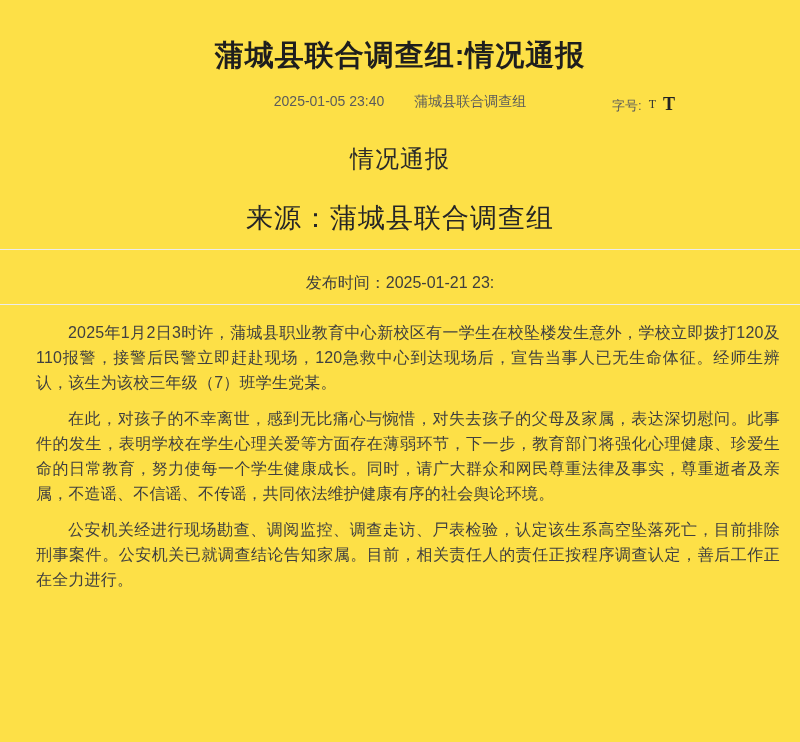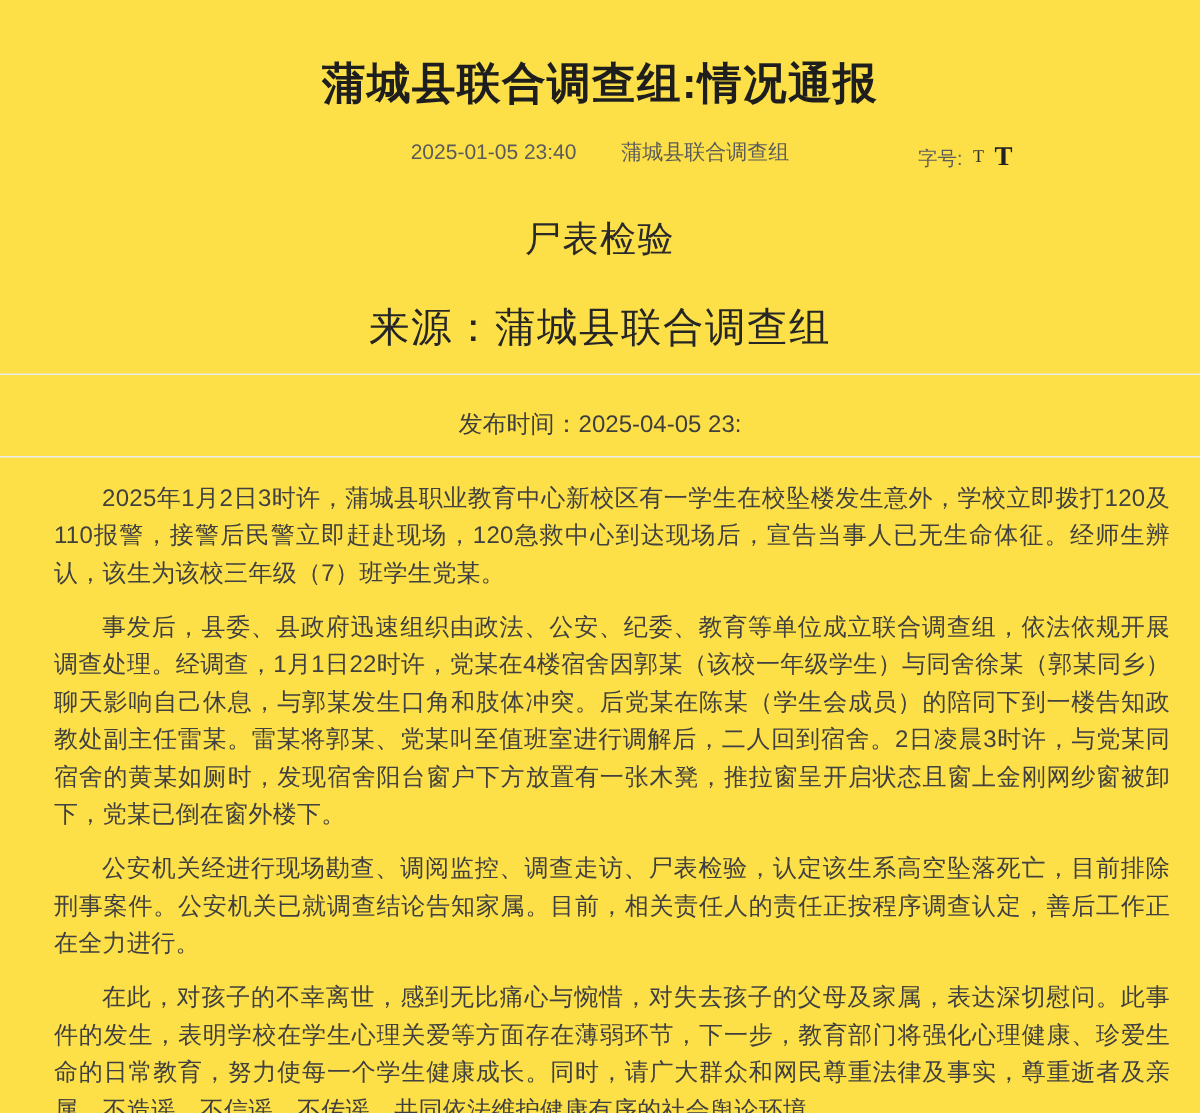--- a/index.html
+++ b/index.html
@@ -125,7 +125,7 @@
     </div>
   </div>
 
-  <div class="article-heading">尸表检验</div>
+  <div class="article-heading">情况通报</div>
 
   <div class="article-source-line">来源：蒲城县联合调查组</div>
 

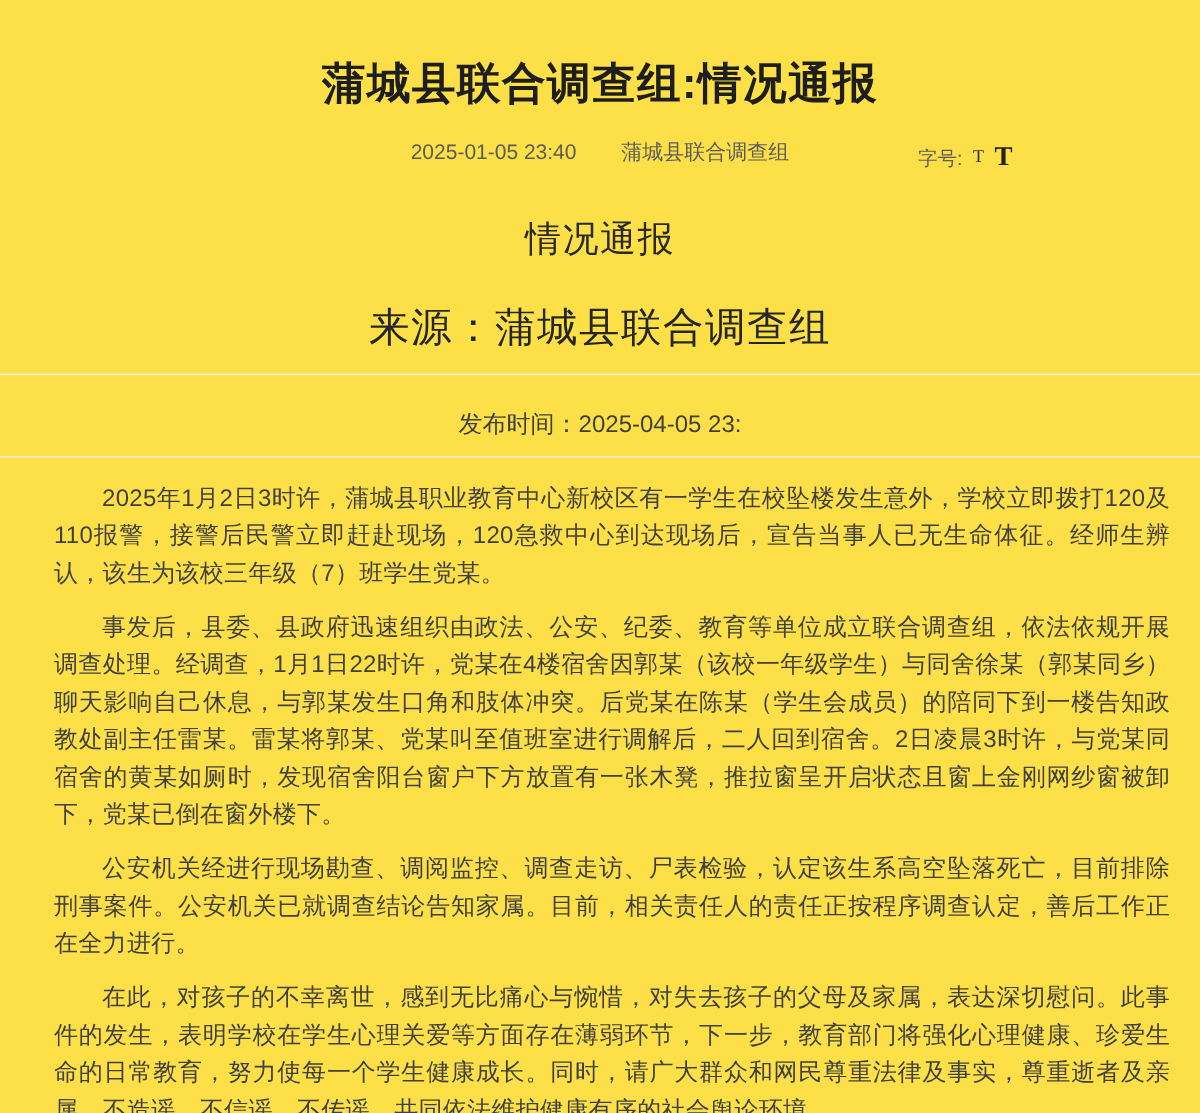--- a/index.html
+++ b/index.html
@@ -131,7 +131,7 @@
 
   <hr class="divider divider-1">
 
-  <div class="publish-time">发布时间：2025-04-05 23:</div>
+  <div class="publish-time">发布时间：2025-01-21 23:</div>
 
   <hr class="divider divider-2">
 

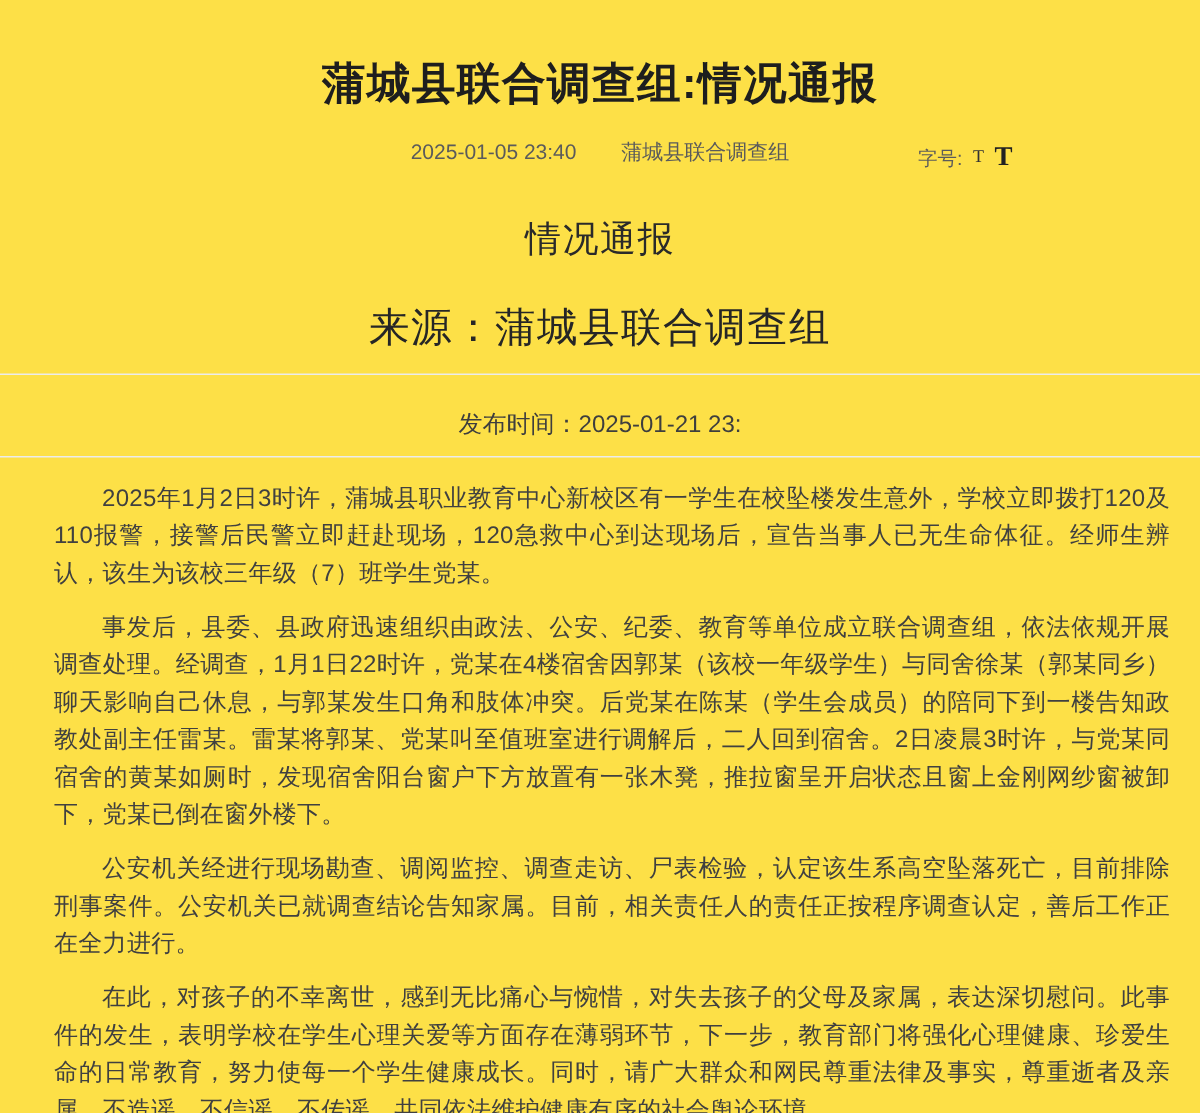--- a/index.html
+++ b/index.html
@@ -137,7 +137,6 @@
 
   <div class="article-body">
     <p>2025年1月2日3时许，蒲城县职业教育中心新校区有一学生在校坠楼发生意外，学校立即拨打120及110报警，接警后民警立即赶赴现场，120急救中心到达现场后，宣告当事人已无生命体征。经师生辨认，该生为该校三年级（7）班学生党某。</p>
-    <p>事发后，县委、县政府迅速组织由政法、公安、纪委、教育等单位成立联合调查组，依法依规开展调查处理。经调查，1月1日22时许，党某在4楼宿舍因郭某（该校一年级学生）与同舍徐某（郭某同乡）聊天影响自己休息，与郭某发生口角和肢体冲突。后党某在陈某（学生会成员）的陪同下到一楼告知政教处副主任雷某。雷某将郭某、党某叫至值班室进行调解后，二人回到宿舍。2日凌晨3时许，与党某同宿舍的黄某如厕时，发现宿舍阳台窗户下方放置有一张木凳，推拉窗呈开启状态且窗上金刚网纱窗被卸下，党某已倒在窗外楼下。</p>
     <p>公安机关经进行现场勘查、调阅监控、调查走访、尸表检验，认定该生系高空坠落死亡，目前排除刑事案件。公安机关已就调查结论告知家属。目前，相关责任人的责任正按程序调查认定，善后工作正在全力进行。</p>
     <p>在此，对孩子的不幸离世，感到无比痛心与惋惜，对失去孩子的父母及家属，表达深切慰问。此事件的发生，表明学校在学生心理关爱等方面存在薄弱环节，下一步，教育部门将强化心理健康、珍爱生命的日常教育，努力使每一个学生健康成长。同时，请广大群众和网民尊重法律及事实，尊重逝者及亲属，不造谣、不信谣、不传谣，共同依法维护健康有序的社会舆论环境。</p>
   </div>

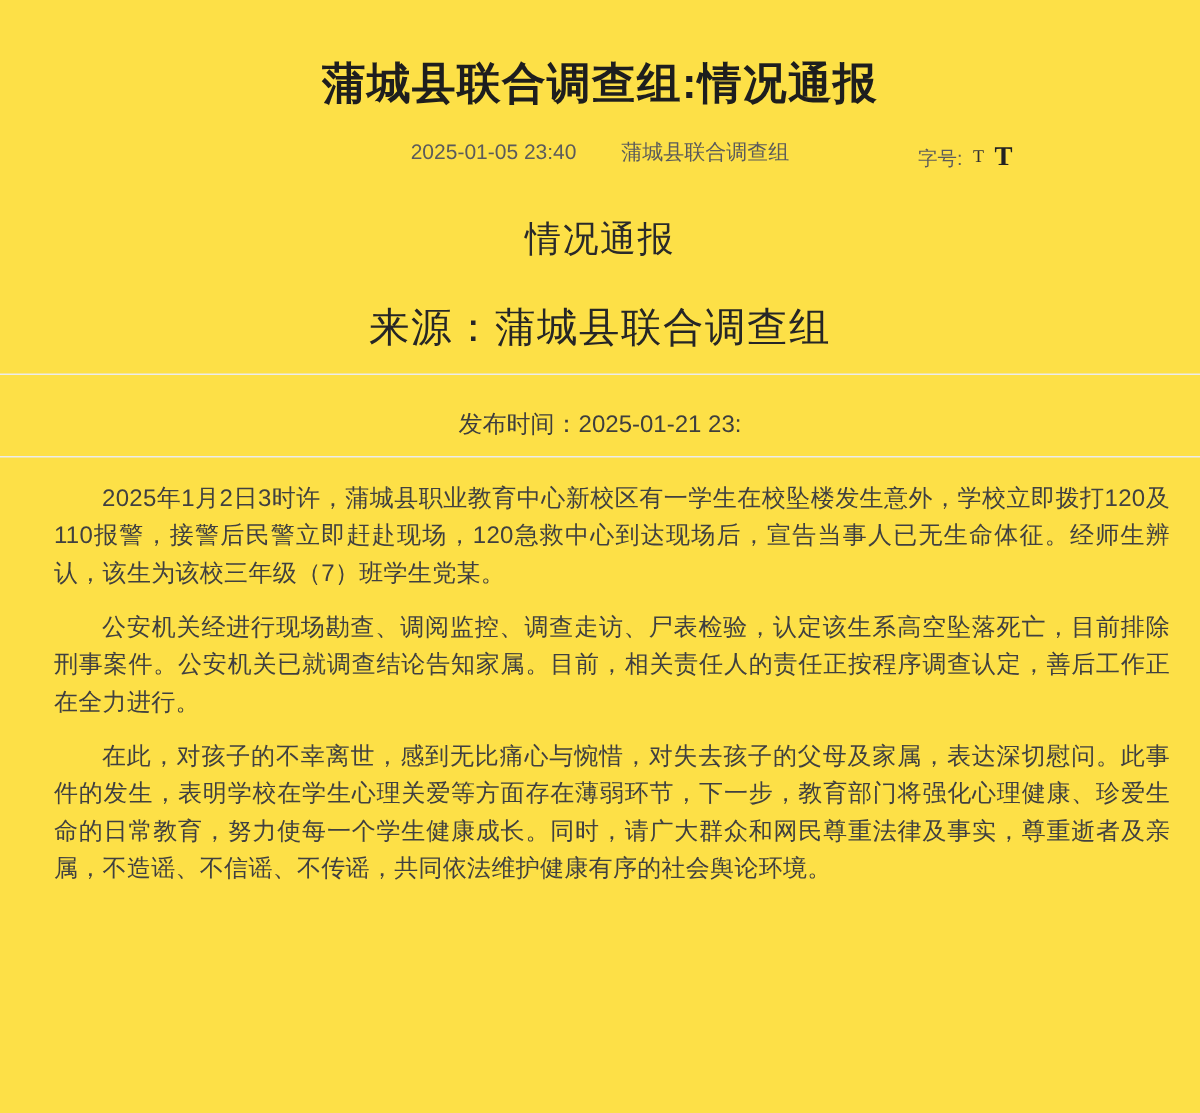--- a/index.html
+++ b/index.html
@@ -137,8 +137,8 @@
 
   <div class="article-body">
     <p>2025年1月2日3时许，蒲城县职业教育中心新校区有一学生在校坠楼发生意外，学校立即拨打120及110报警，接警后民警立即赶赴现场，120急救中心到达现场后，宣告当事人已无生命体征。经师生辨认，该生为该校三年级（7）班学生党某。</p>
+    <p>在此，对孩子的不幸离世，感到无比痛心与惋惜，对失去孩子的父母及家属，表达深切慰问。此事件的发生，表明学校在学生心理关爱等方面存在薄弱环节，下一步，教育部门将强化心理健康、珍爱生命的日常教育，努力使每一个学生健康成长。同时，请广大群众和网民尊重法律及事实，尊重逝者及亲属，不造谣、不信谣、不传谣，共同依法维护健康有序的社会舆论环境。</p>
     <p>公安机关经进行现场勘查、调阅监控、调查走访、尸表检验，认定该生系高空坠落死亡，目前排除刑事案件。公安机关已就调查结论告知家属。目前，相关责任人的责任正按程序调查认定，善后工作正在全力进行。</p>
-    <p>在此，对孩子的不幸离世，感到无比痛心与惋惜，对失去孩子的父母及家属，表达深切慰问。此事件的发生，表明学校在学生心理关爱等方面存在薄弱环节，下一步，教育部门将强化心理健康、珍爱生命的日常教育，努力使每一个学生健康成长。同时，请广大群众和网民尊重法律及事实，尊重逝者及亲属，不造谣、不信谣、不传谣，共同依法维护健康有序的社会舆论环境。</p>
   </div>
 
 </div>

